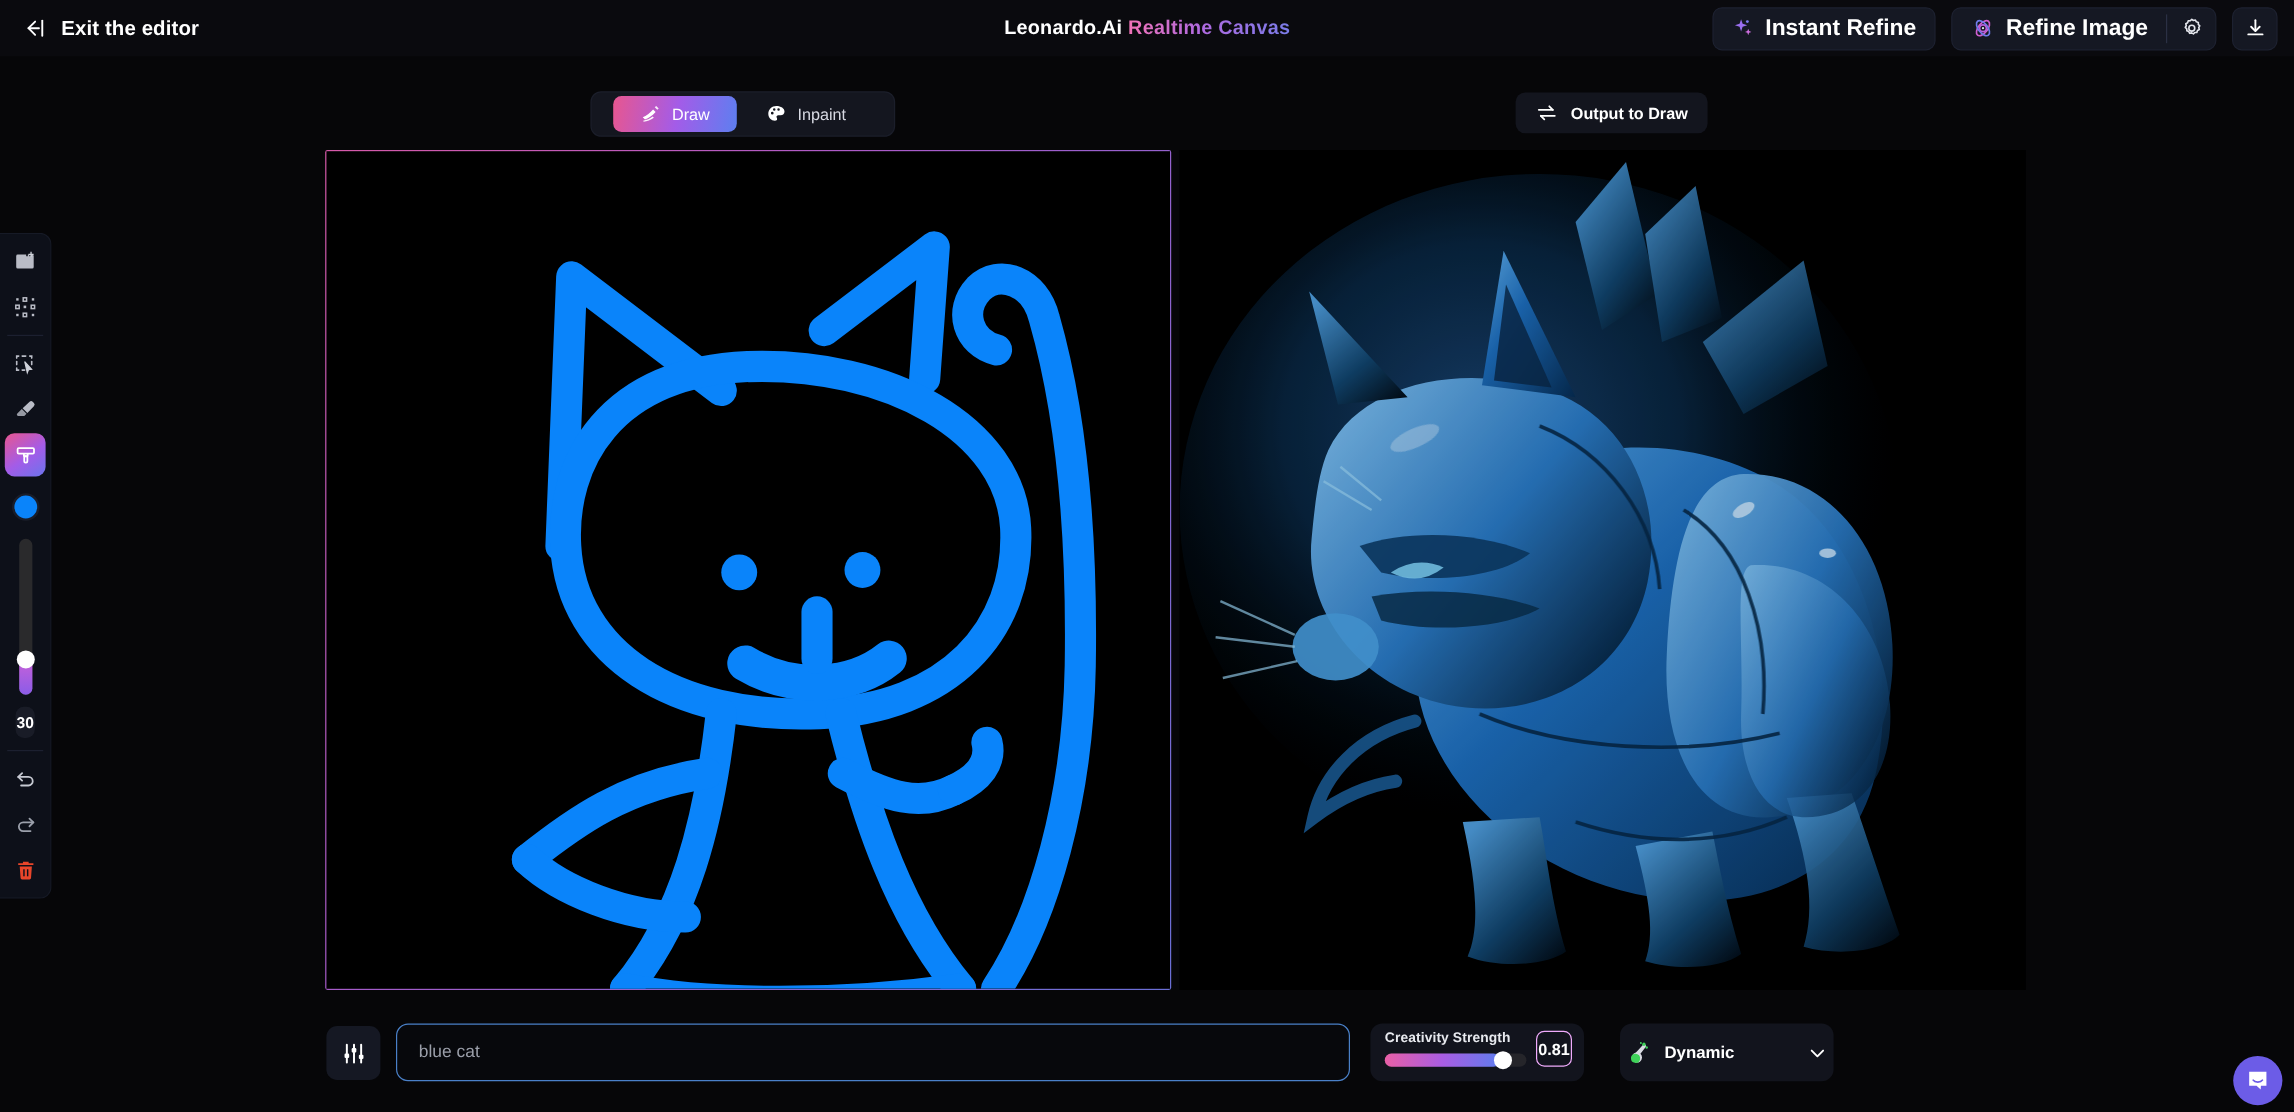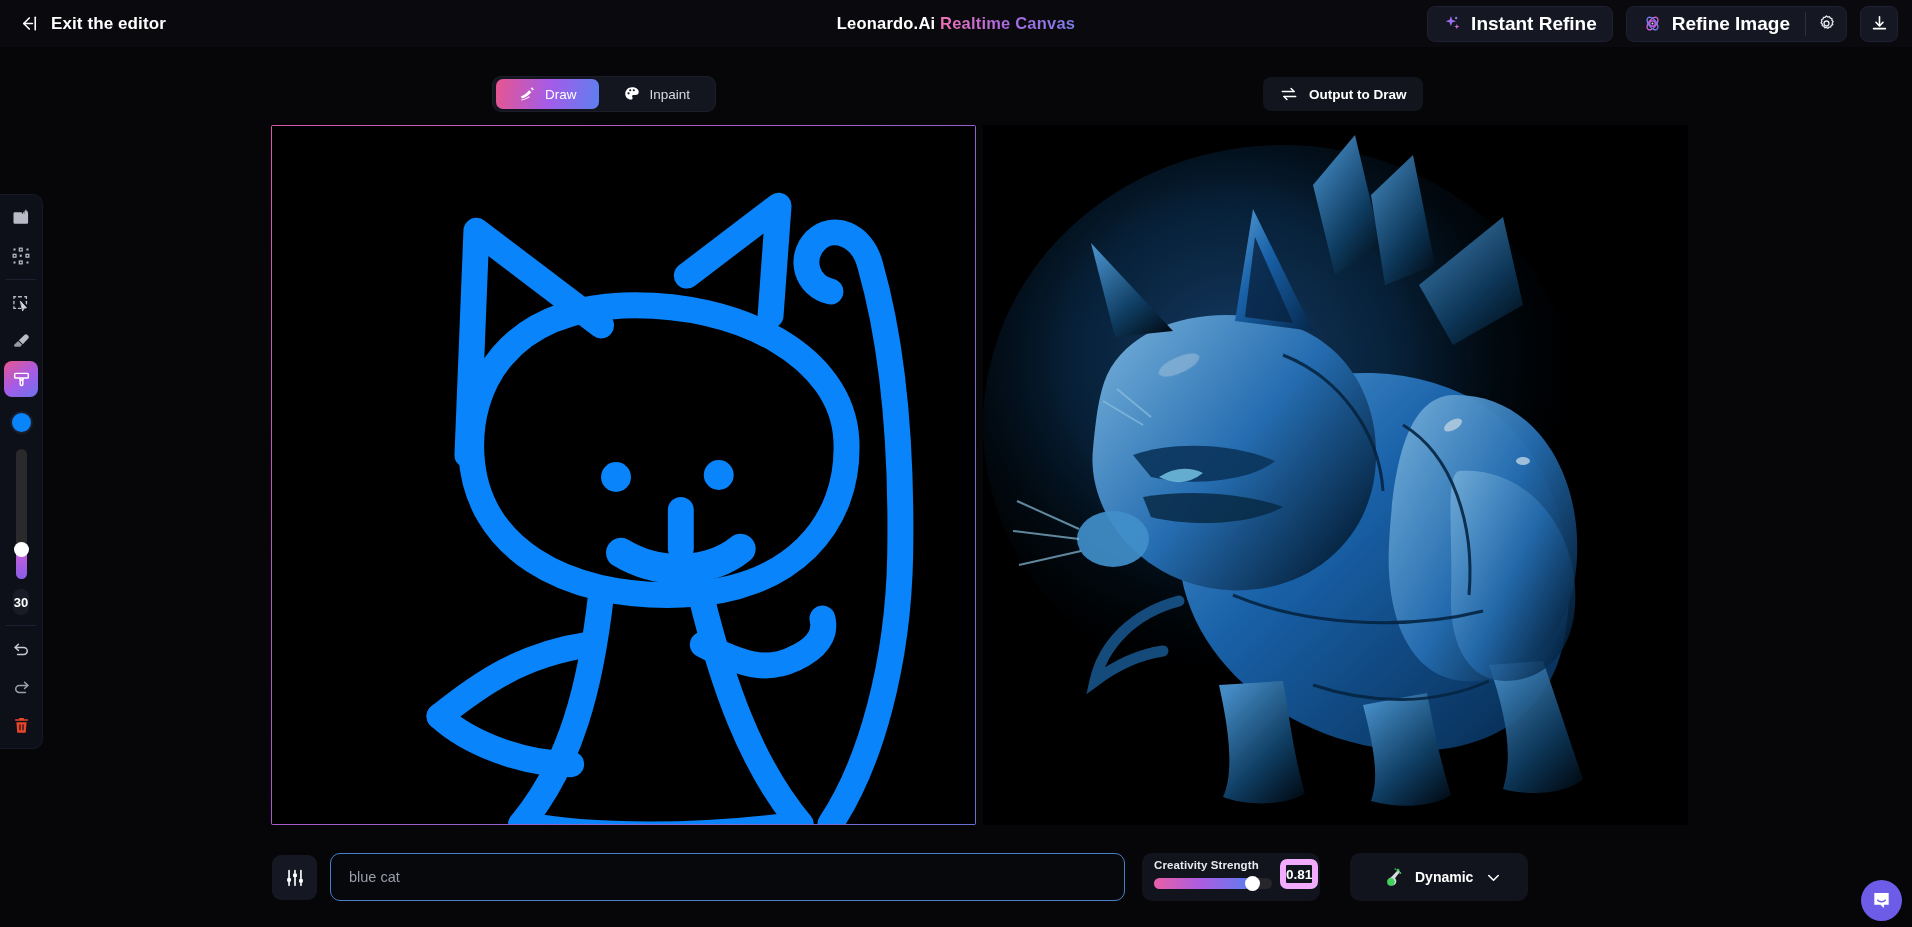--- a/index.html
+++ b/index.html
@@ -58,7 +58,7 @@
   #tabs {
     position: absolute; left: 492px; top: 76px;
     height: 36px; background: #14161f; border-radius: 9px;
-    display: flex; align-items: center; padding: 3px; gap: 2px;
+    display: flex; align-items: center; padding: 18px; gap: 2px;
     border: 1px solid #1b1e2a;
   }
   .tab {

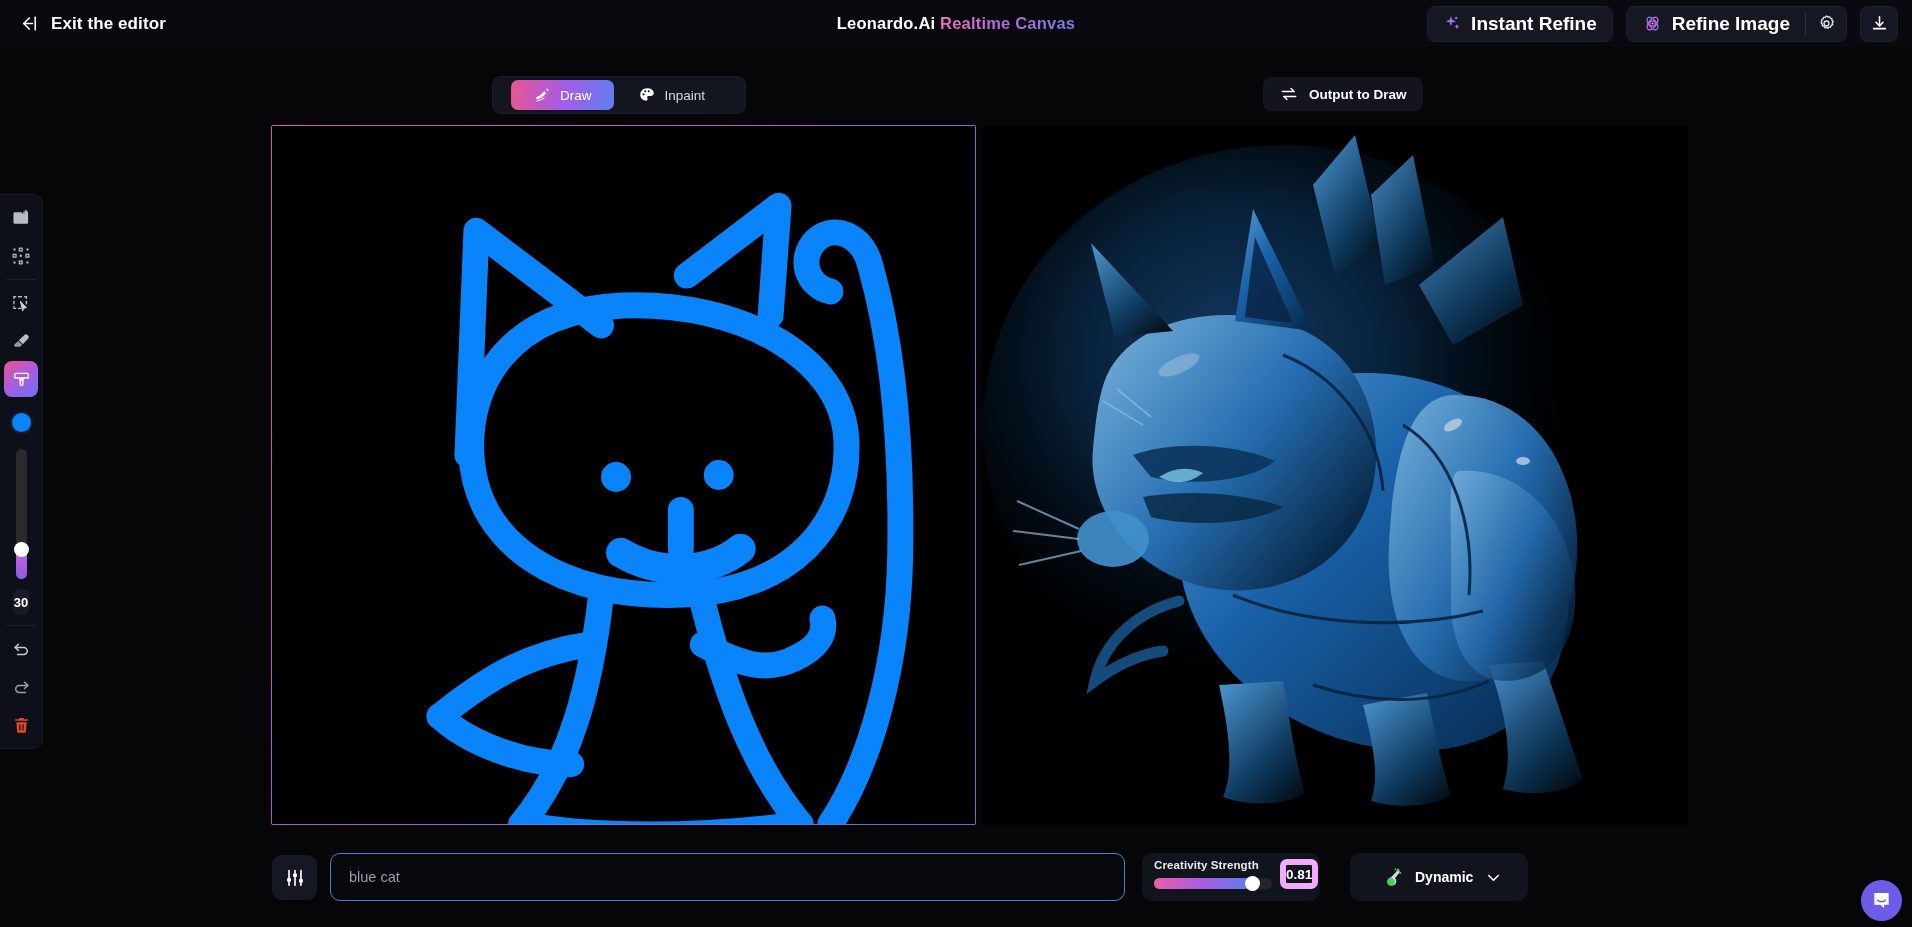--- a/index.html
+++ b/index.html
@@ -178,7 +178,7 @@
   }
   #cs-value {
     width: 40px; height: 30px; border-radius: 7px; background: #12141d;
-    border: 6px solid #f0abfc;
+    border: 1px solid #f0abfc;
     display: flex; align-items: center; justify-content: center;
     font-size: 13.5px; font-weight: bold; color: #fff;
   }

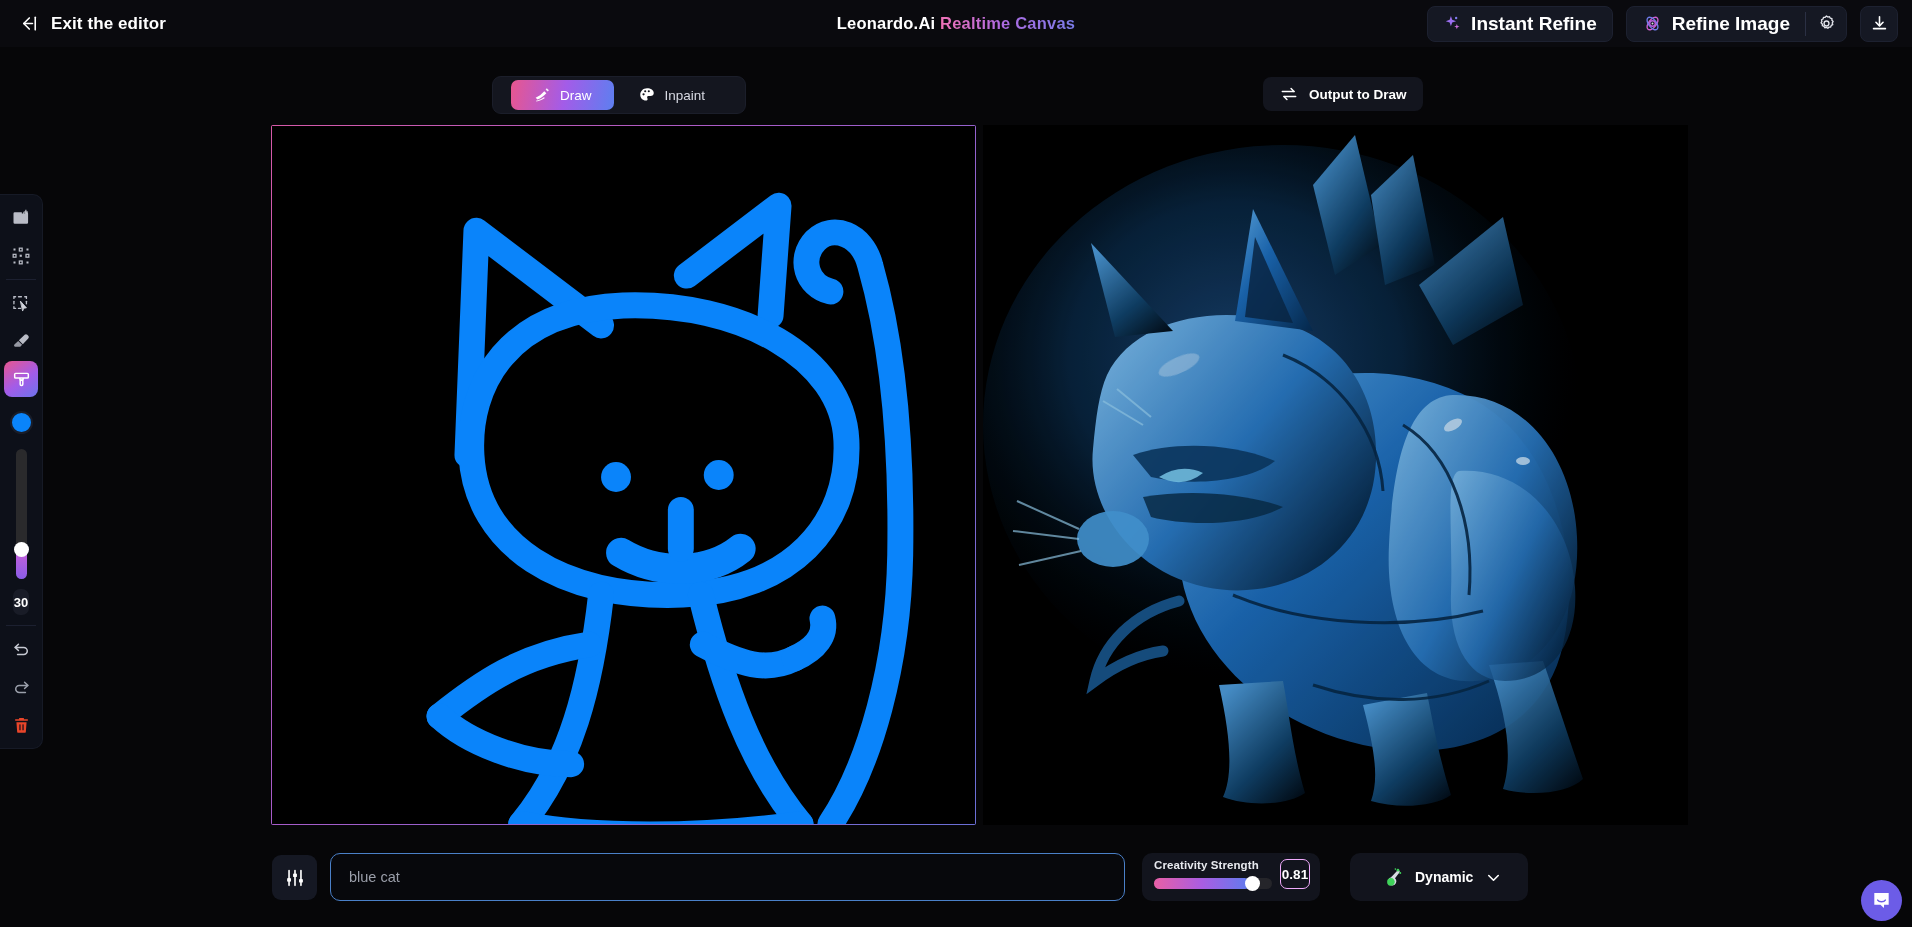--- a/index.html
+++ b/index.html
@@ -185,7 +185,7 @@
   #preset-select {
     position: absolute; left: 1350px; top: 853px; width: 178px; height: 48px;
     border-radius: 10px; background: #12141d;
-    display: flex; align-items: center; padding: 0 32px; gap: 11px; cursor: pointer;
+    display: flex; align-items: center; padding: 0 4px; gap: 11px; cursor: pointer;
   }
   #preset-label { font-size: 14px; font-weight: bold; color: #fff; flex: 1; }
   #interactive-btn {

